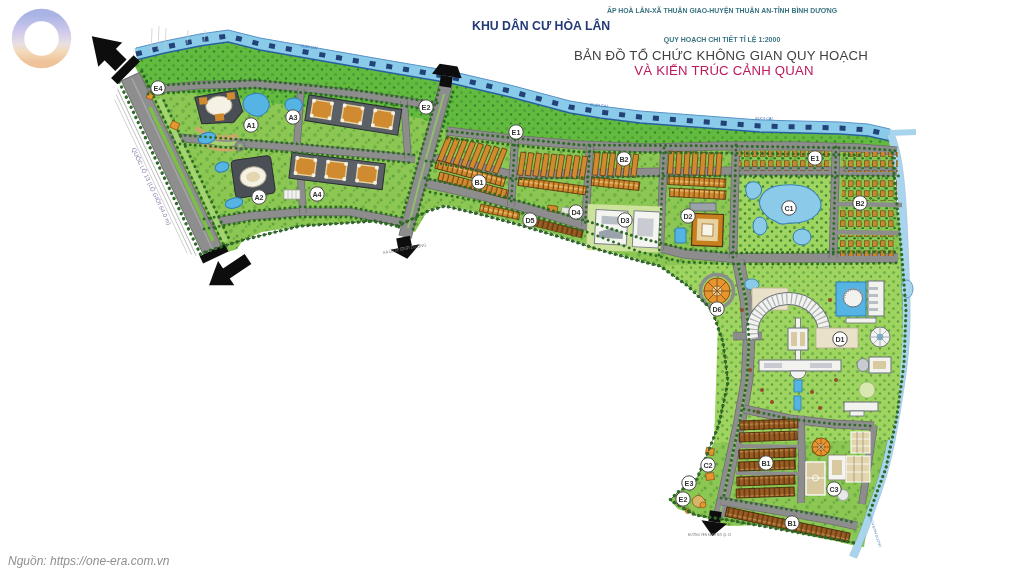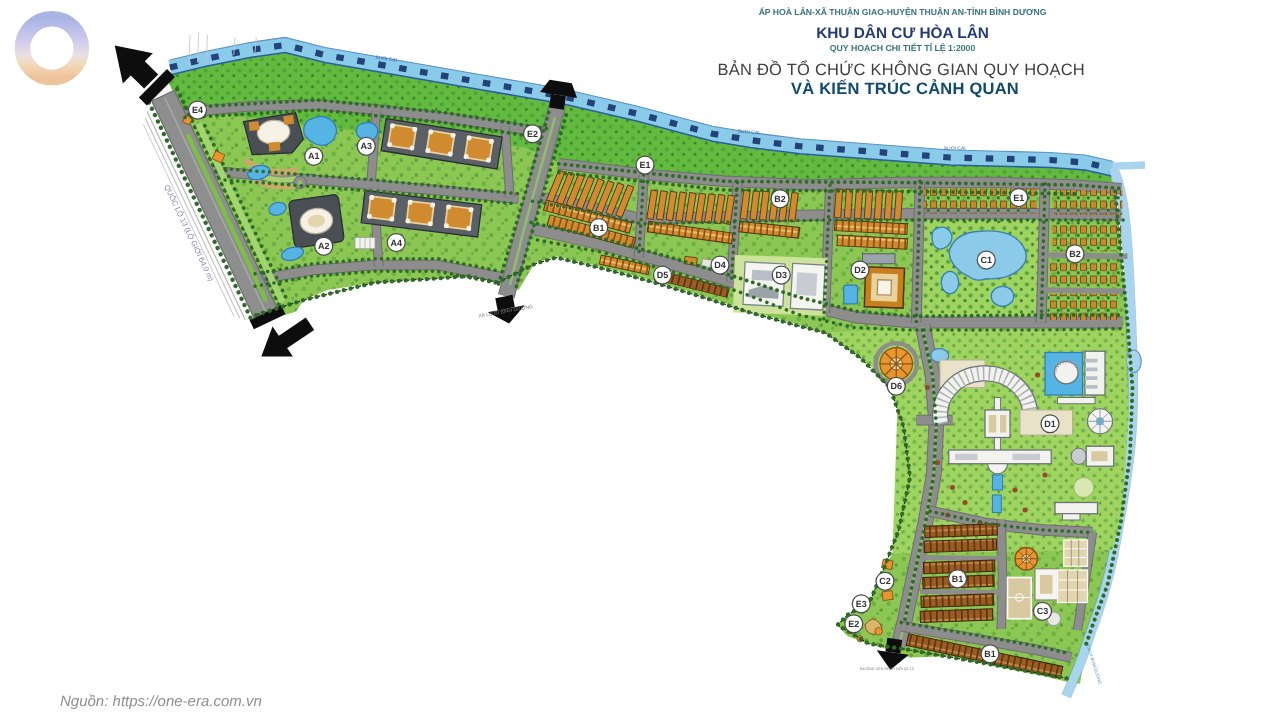--- a/index.html
+++ b/index.html
@@ -792,7 +792,7 @@
 
 <div class="abs" style="left:472px;top:7px;width:500px;text-align:center;font-size:6.9px;color:#3a7482;font-weight:bold;">ẤP HOÀ LÂN-XÃ THUẬN GIAO-HUYỆN THUẬN AN-TỈNH BÌNH DƯƠNG</div>
 
-<div class="abs" style="left:472px;top:19px;width:500px;text-align:center;font-size:12.3px;color:#233a76;font-weight:bold;">KHU DÂN CƯ HÒA LÂN</div>
+<div class="abs" style="left:472px;top:19px;width:500px;text-align:left;font-size:12.3px;color:#233a76;font-weight:bold;">KHU DÂN CƯ HÒA LÂN</div>
 
 <div class="abs" style="left:472px;top:36px;width:500px;text-align:center;font-size:7px;color:#3a7482;font-weight:bold;">QUY HOẠCH CHI TIẾT TỈ LỆ 1:2000</div>
 

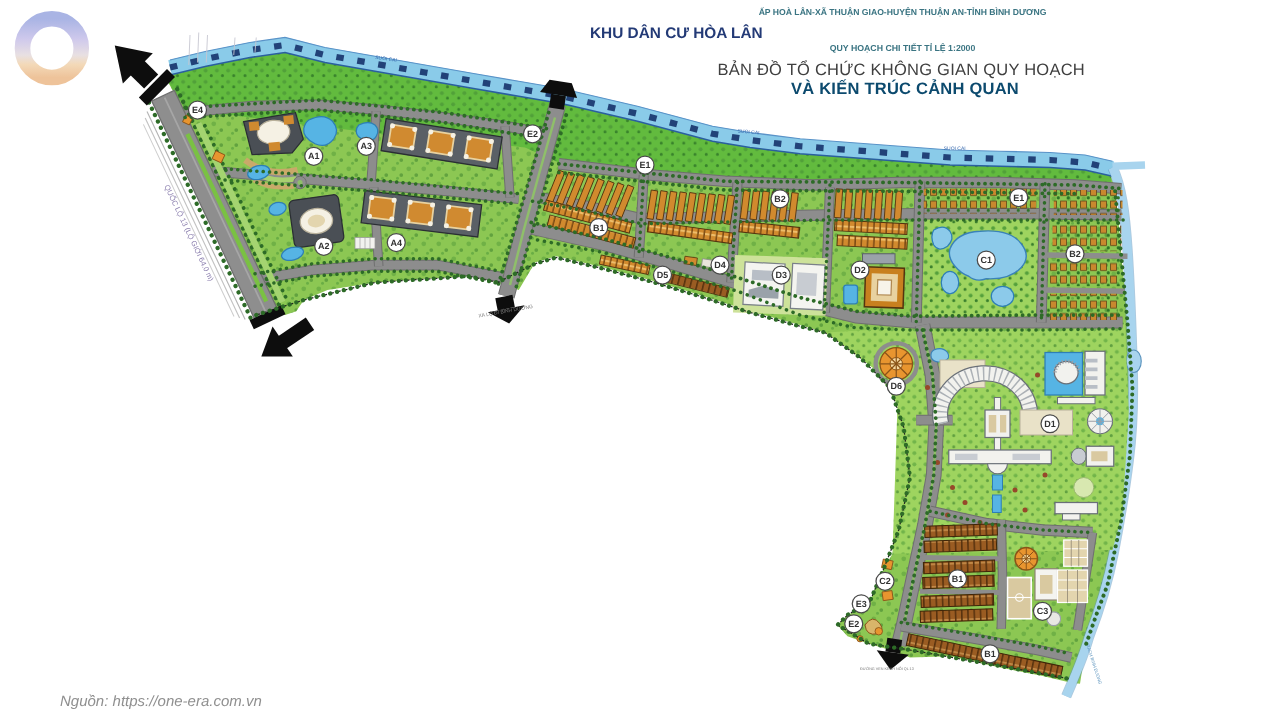--- a/index.html
+++ b/index.html
@@ -798,7 +798,7 @@
 
 <div class="abs" style="left:471px;top:48px;width:500px;text-align:center;font-size:13.2px;color:#3f3f3f;font-weight:normal;letter-spacing:0.2px;">BẢN ĐỒ TỔ CHỨC KHÔNG GIAN QUY HOẠCH</div>
 
-<div class="abs" style="left:474px;top:63px;width:500px;text-align:center;font-size:13.2px;color:#0c4a6e;font-weight:bold;letter-spacing:0.2px;">VÀ KIẾN TRÚC CẢNH QUAN</div>
+<div class="abs" style="left:474px;top:63px;width:500px;text-align:center;font-size:13.2px;color:#be185d;font-weight:normal;letter-spacing:0.2px;">VÀ KIẾN TRÚC CẢNH QUAN</div>
 
 <svg class="abs" style="left:8px;top:5px" width="68" height="68" viewBox="0 0 68 68">
 <defs>

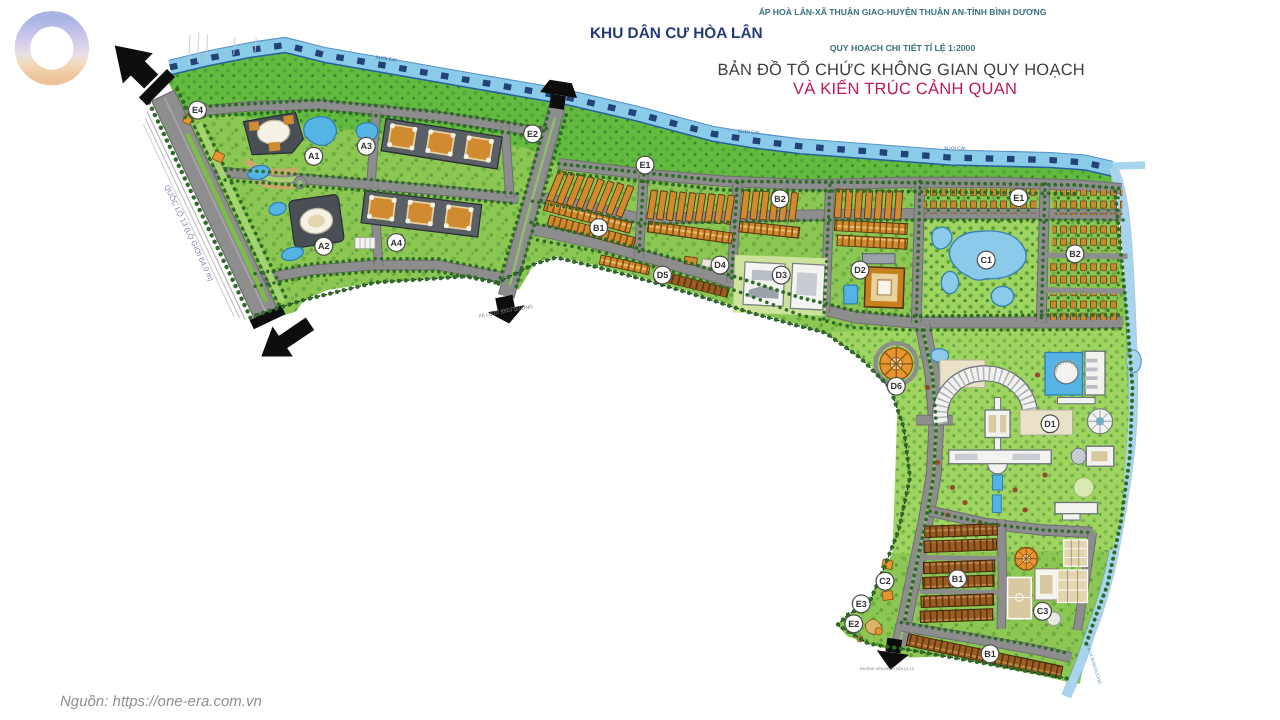--- a/index.html
+++ b/index.html
@@ -813,6 +813,6 @@
 <circle cx="33.5" cy="33.5" r="23.5" fill="none" stroke="url(#lgg)" stroke-width="12.5"></circle>
 </svg>
 
-<div class="abs" style="left:8px;top:554px;font-size:12px;font-style:italic;color:#8f8f8f;margin-left:40px;">Nguồn: https://one-era.com.vn</div>
+<div class="abs" style="left:8px;top:554px;font-size:12px;font-style:italic;color:#8f8f8f;">Nguồn: https://one-era.com.vn</div>
 
 </body></html>

